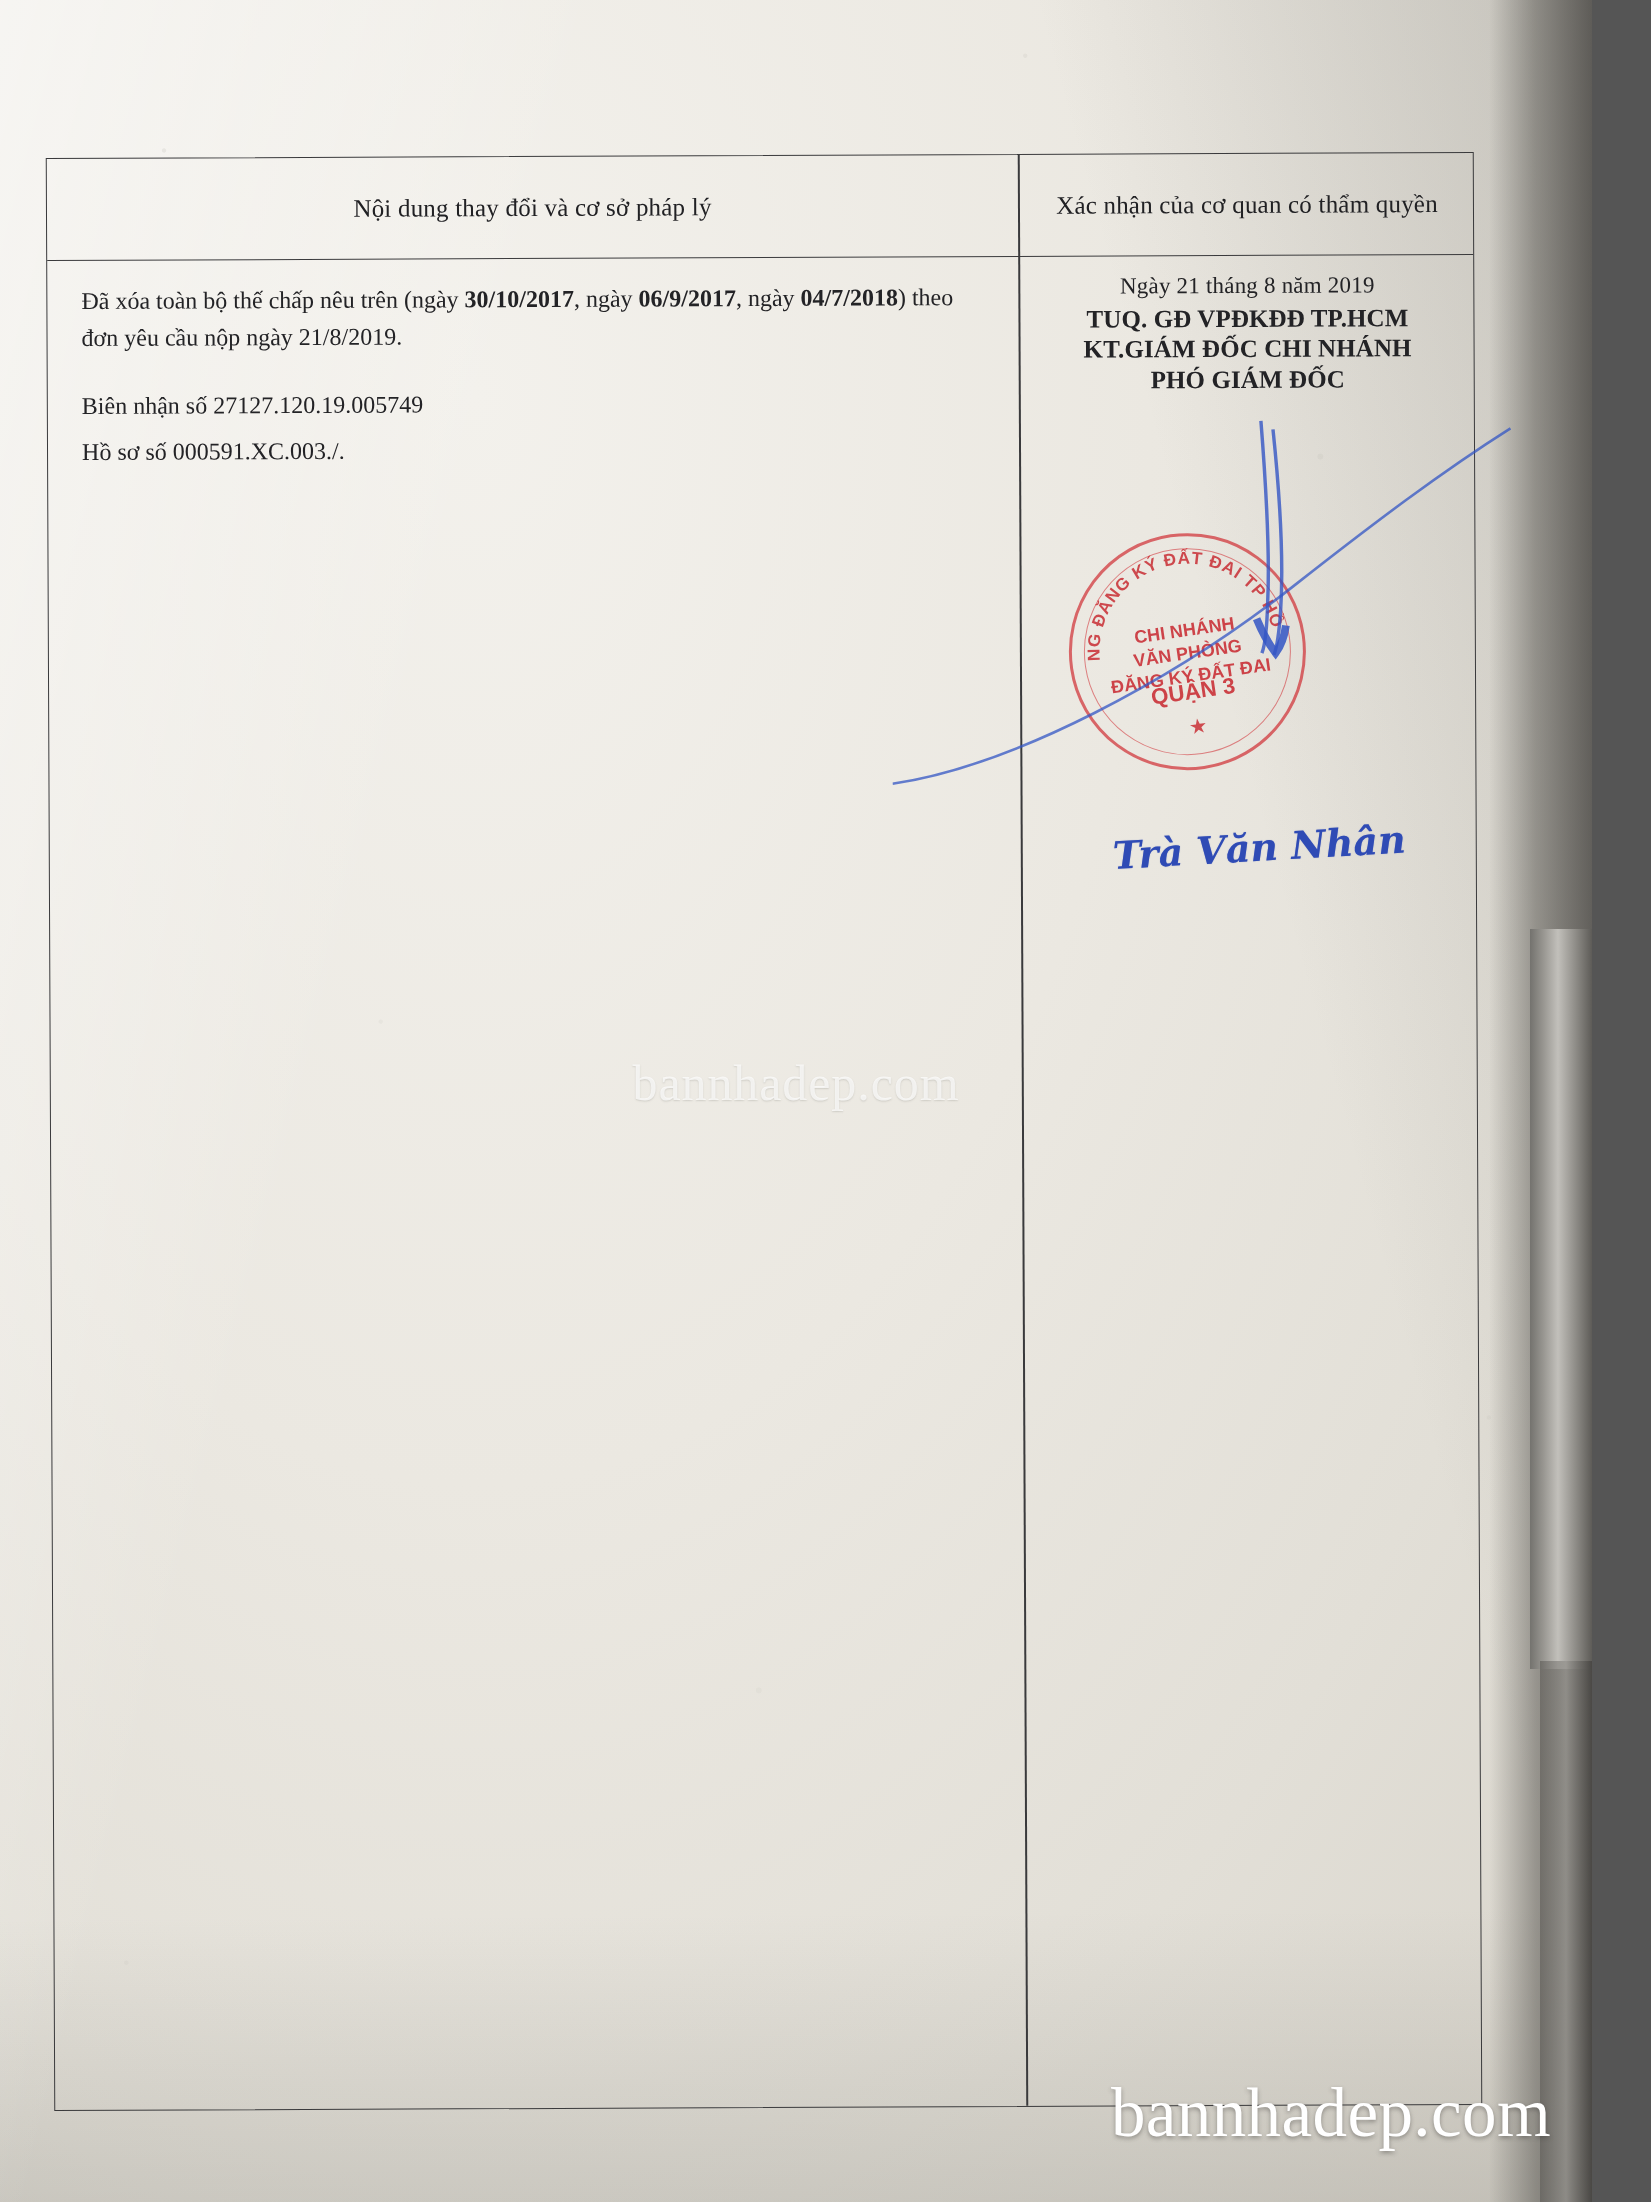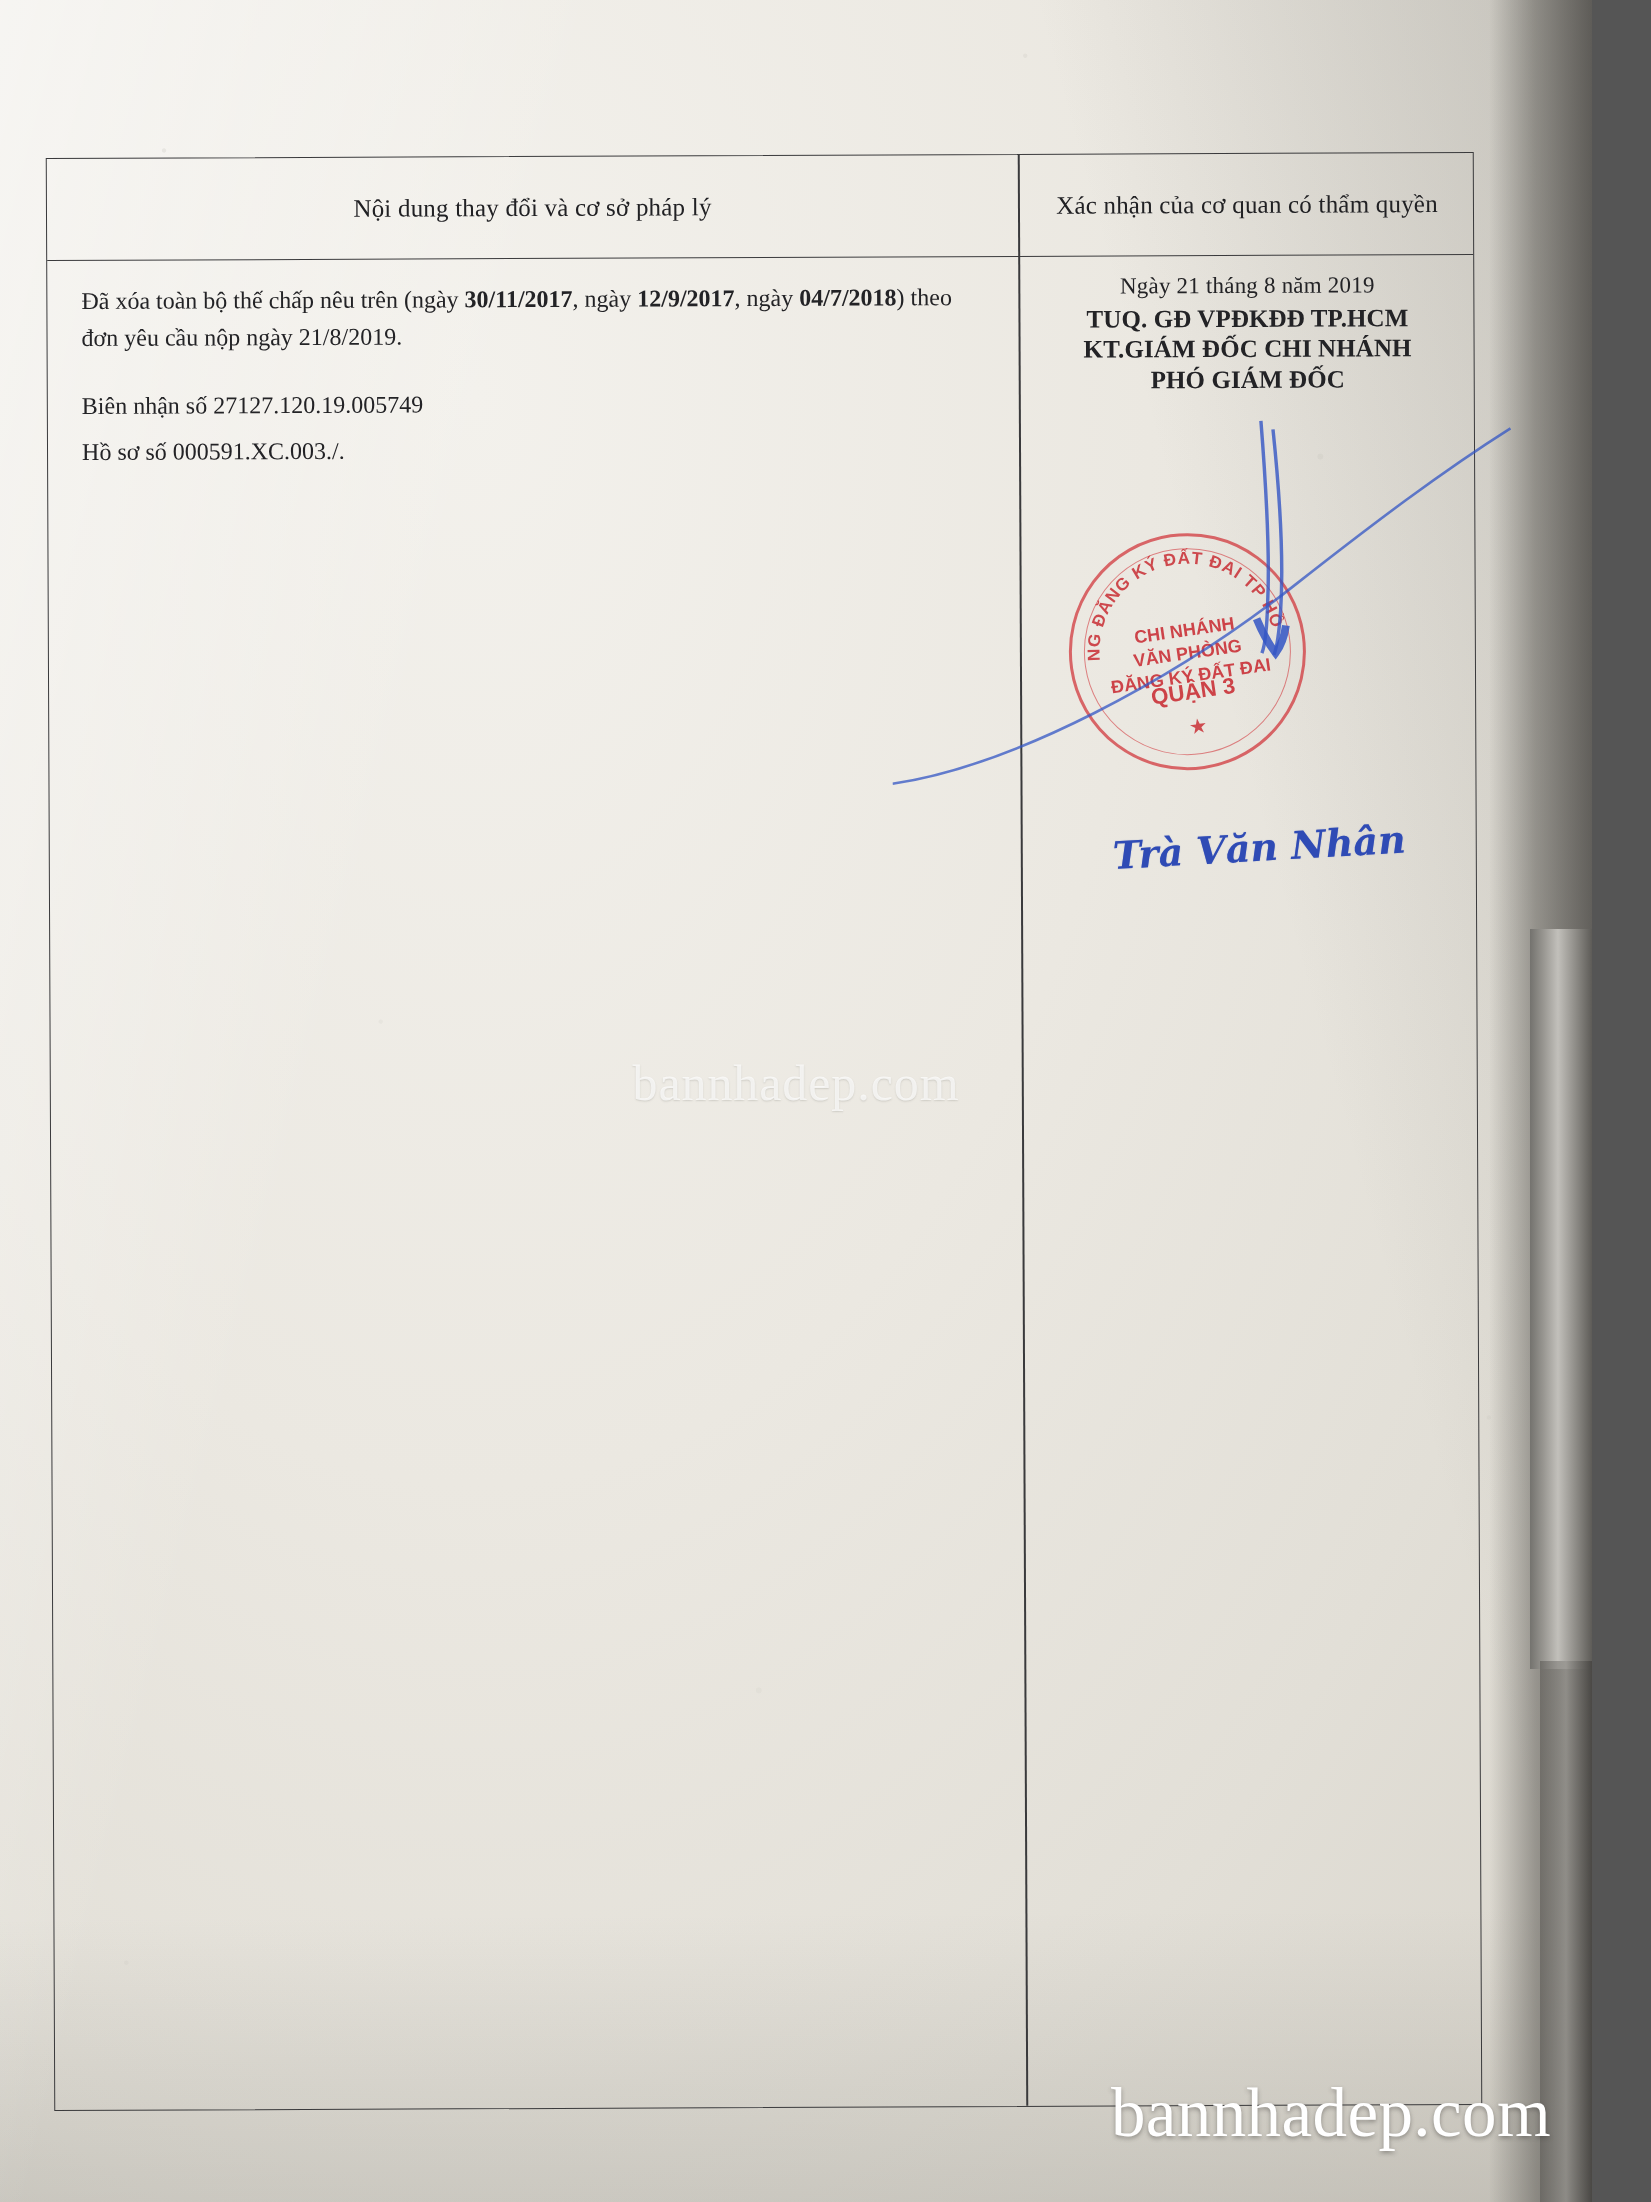--- a/index.html
+++ b/index.html
@@ -289,7 +289,7 @@
 
     <div class="body-left">
       <p>
-        <span>Đã xóa toàn bộ thế chấp nêu trên (ngày </span><span class="b">30/11/2017</span><span>, ngày </span><span class="b">12/9/2017</span><span>, ngày </span><span class="b">04/7/2018</span><span>) theo đơn yêu cầu nộp ngày 21/8/2019.</span>
+        <span>Đã xóa toàn bộ thế chấp nêu trên (ngày </span><span class="b">30/10/2017</span><span>, ngày </span><span class="b">12/9/2017</span><span>, ngày </span><span class="b">04/7/2018</span><span>) theo đơn yêu cầu nộp ngày 21/8/2019.</span>
       </p>
       <div class="gap"></div>
       <p>Biên nhận số 27127.120.19.005749</p>

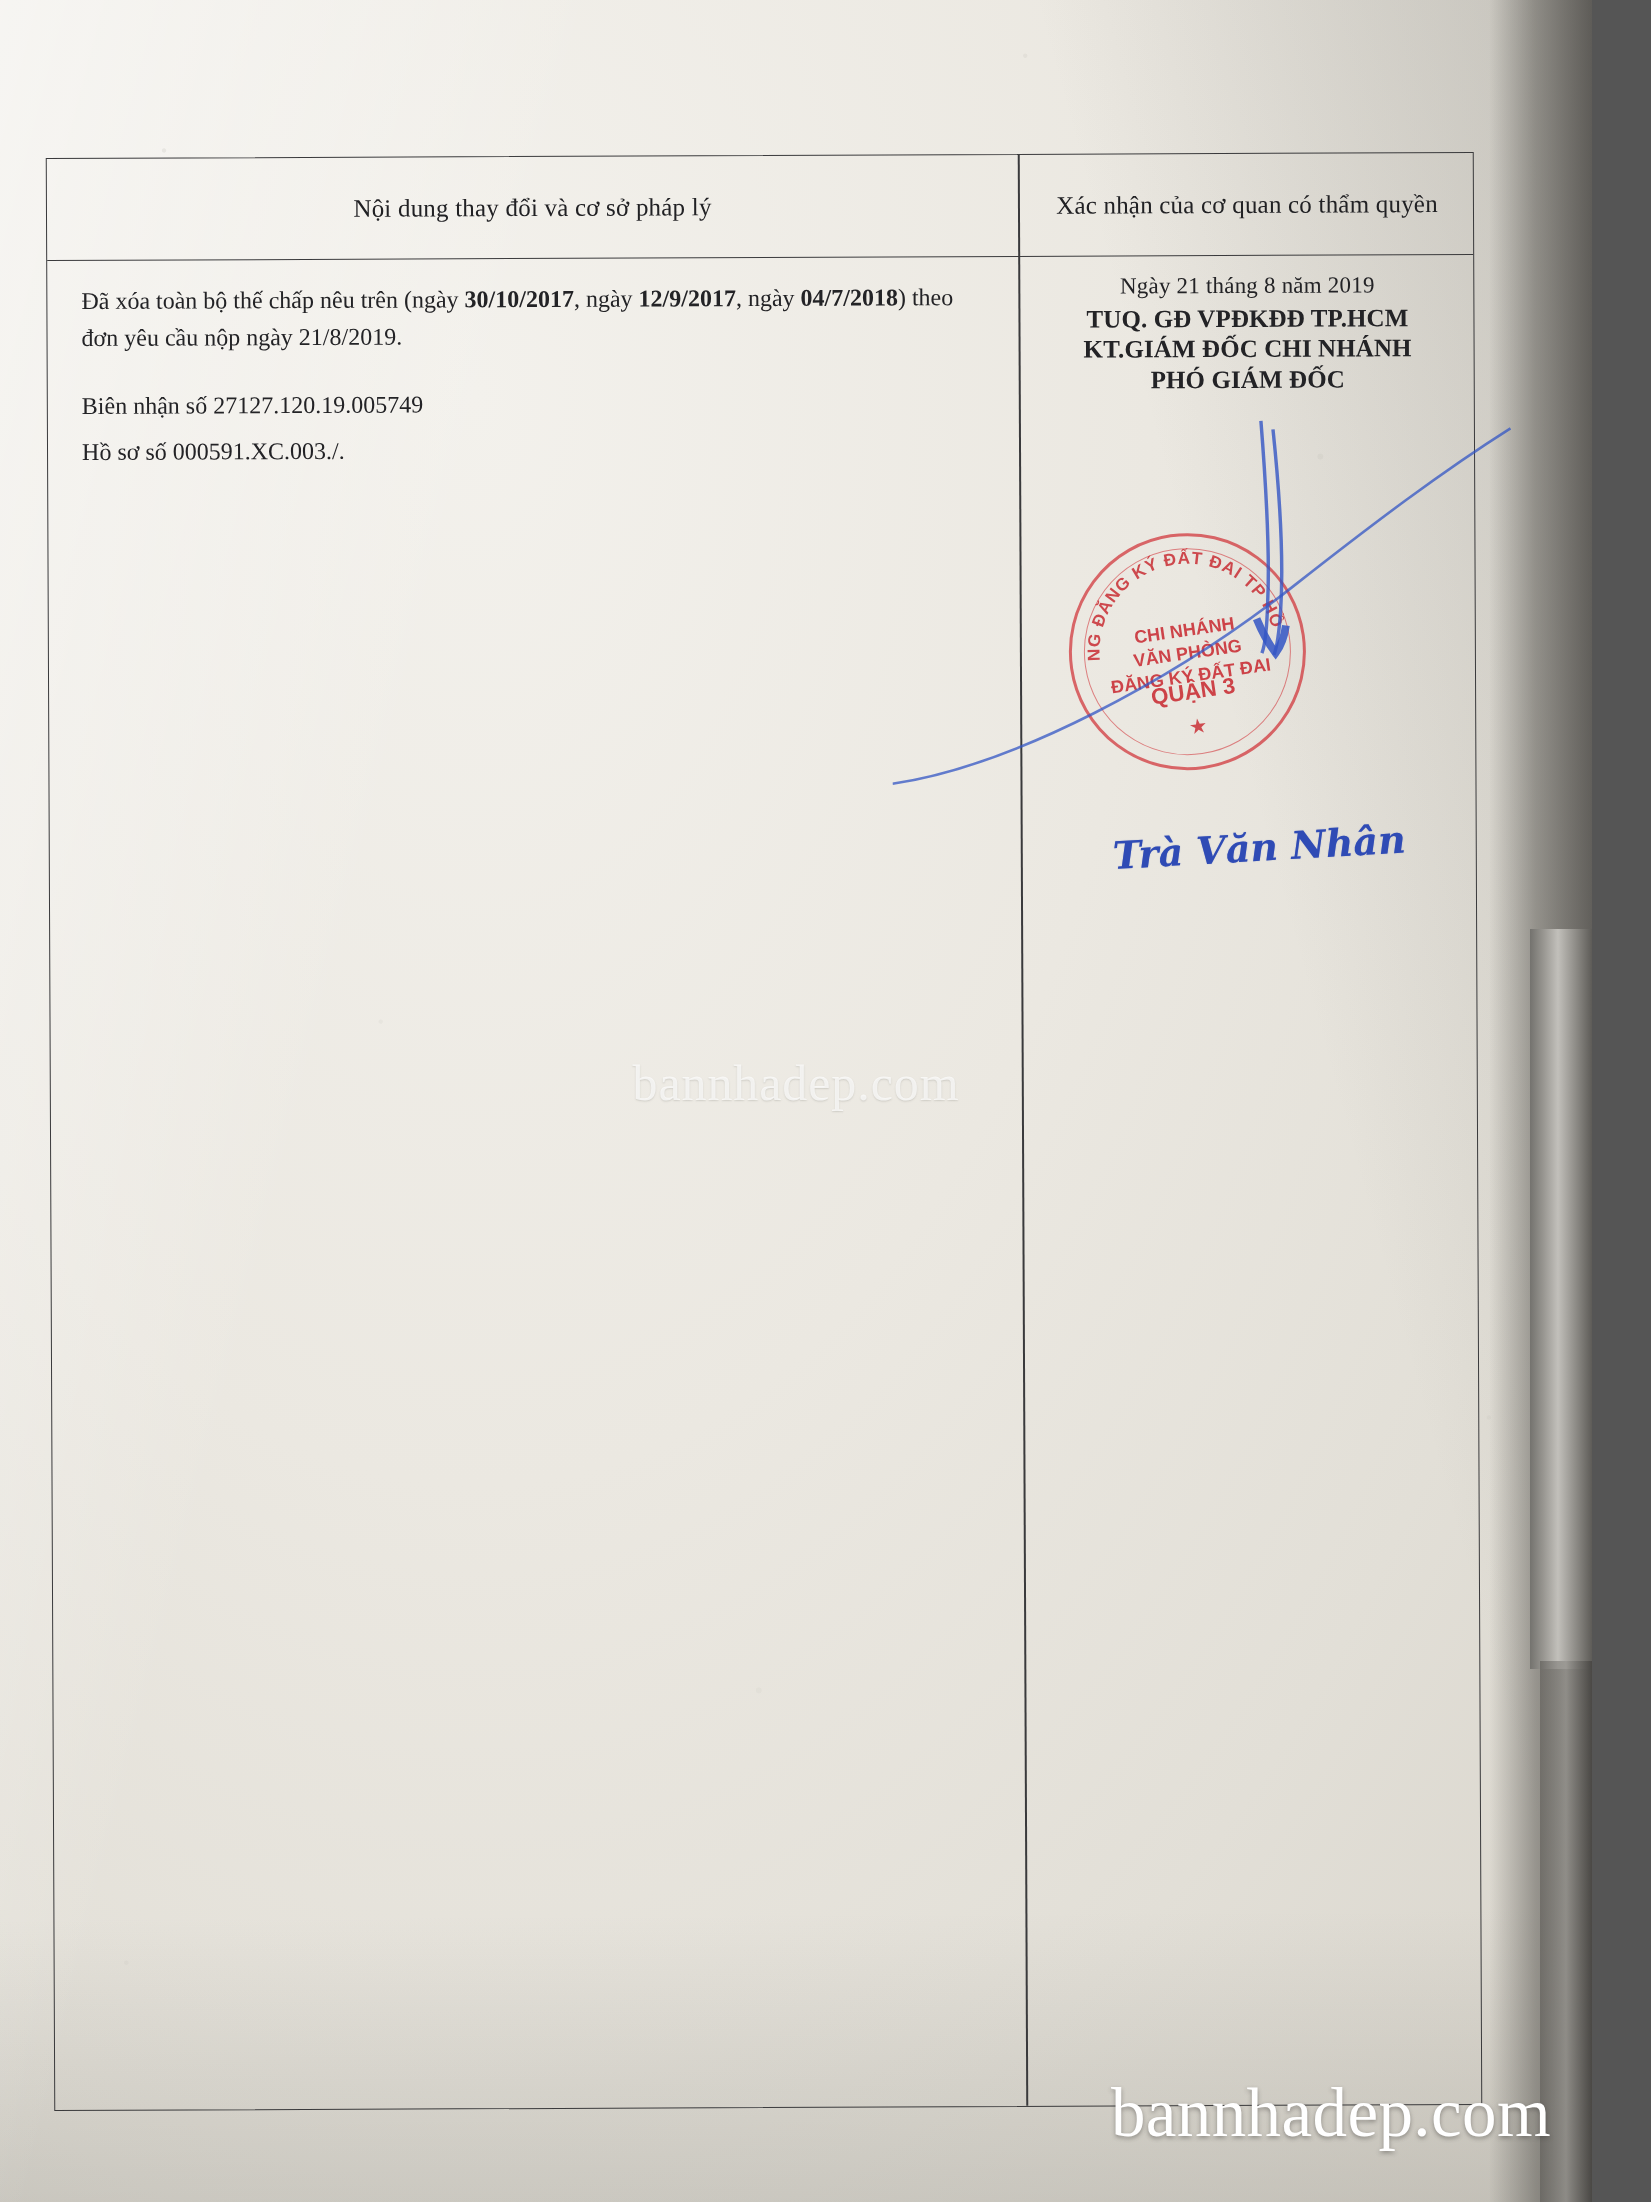--- a/index.html
+++ b/index.html
@@ -289,7 +289,7 @@
 
     <div class="body-left">
       <p>
-        <span>Đã xóa toàn bộ thế chấp nêu trên (ngày </span><span class="b">30/10/2017</span><span>, ngày </span><span class="b">12/9/2017</span><span>, ngày </span><span class="b">04/7/2018</span><span>) theo đơn yêu cầu nộp ngày 21/8/2019.</span>
+        <span>Đã xóa toàn bộ thế chấp nêu trên (ngày </span><span class="b">30/10/2017</span><span>, ngày </span><span class="b">06/9/2017</span><span>, ngày </span><span class="b">04/7/2018</span><span>) theo đơn yêu cầu nộp ngày 21/8/2019.</span>
       </p>
       <div class="gap"></div>
       <p>Biên nhận số 27127.120.19.005749</p>

